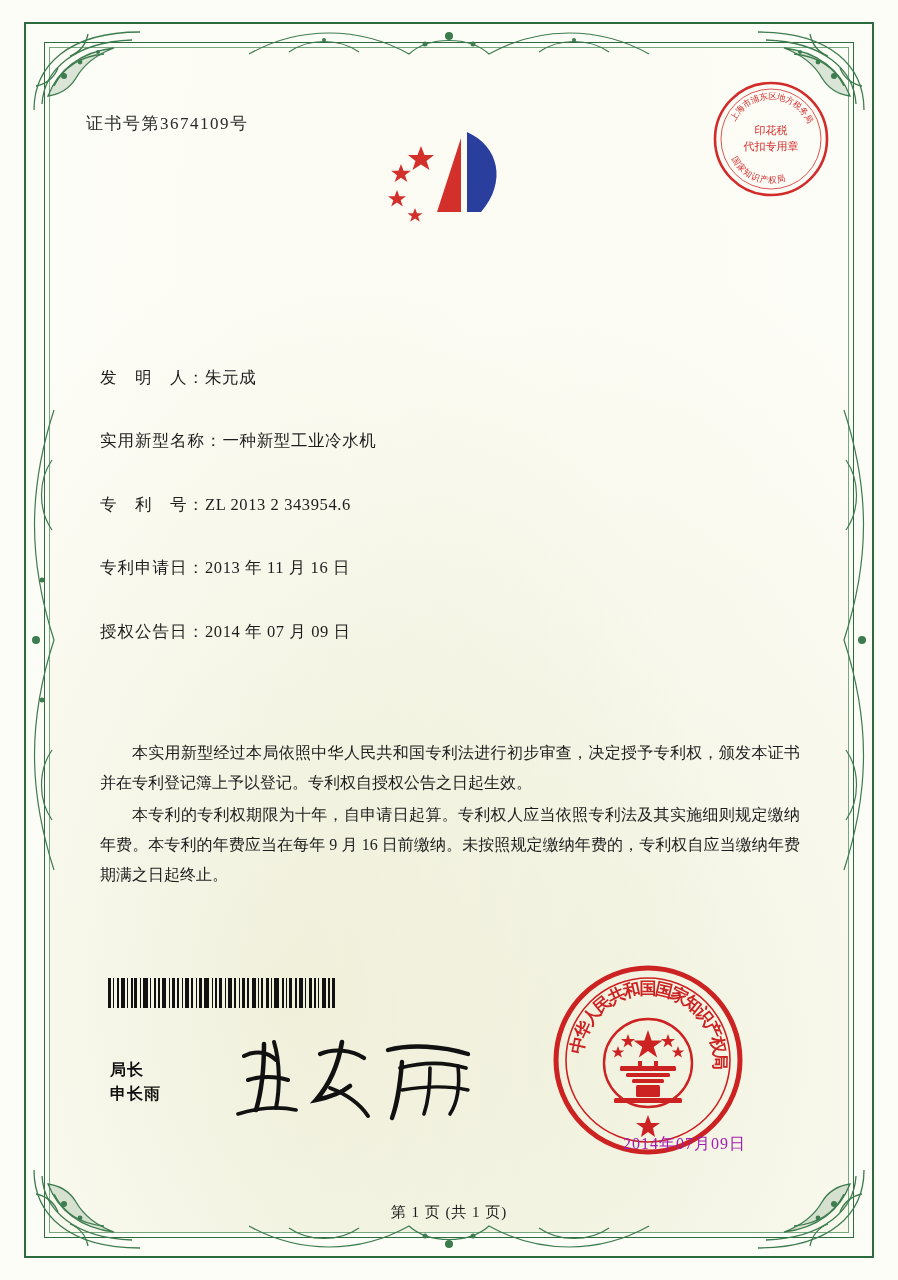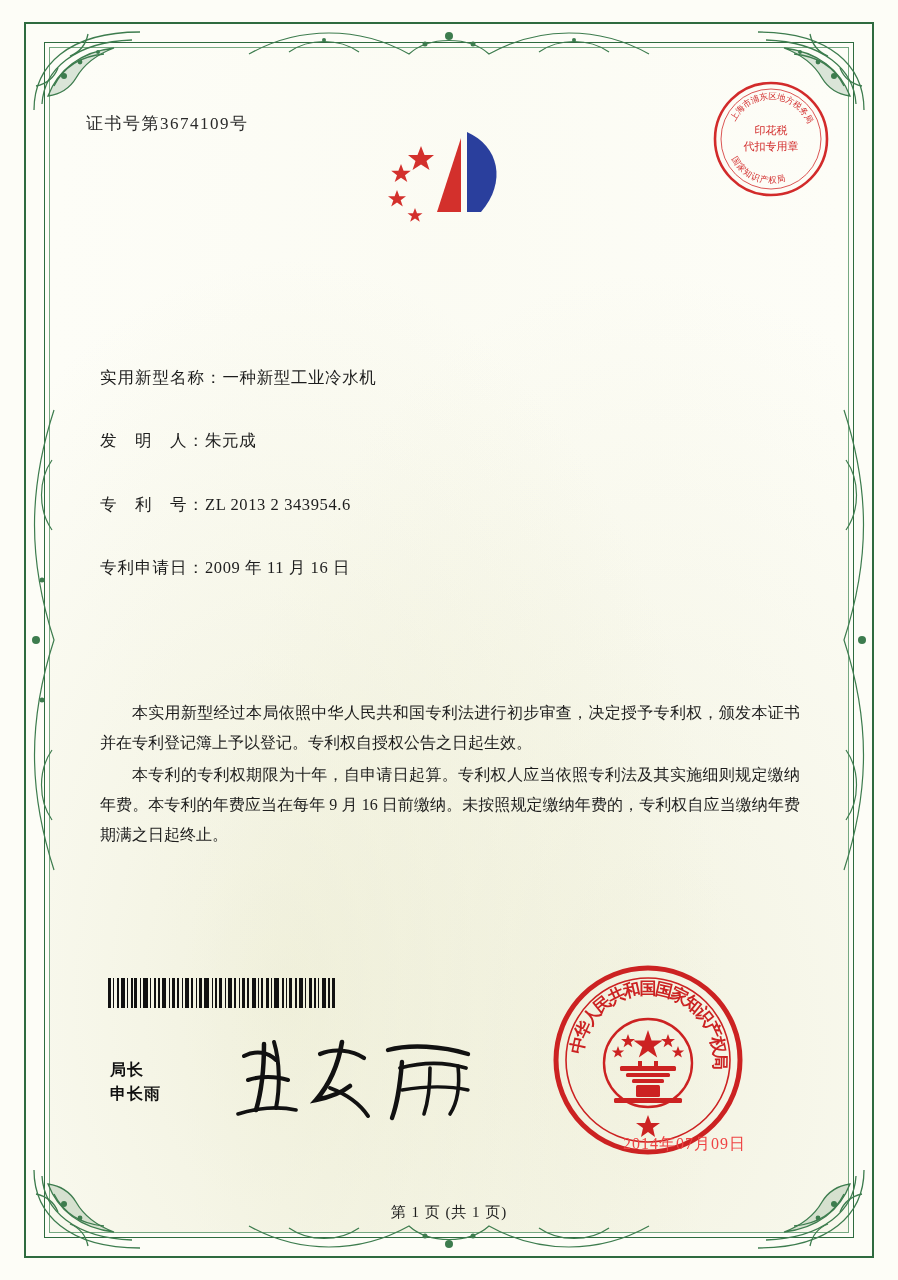--- a/index.html
+++ b/index.html
@@ -396,10 +396,10 @@
 
   <div class="fields">
     <div class="field-row">
-      <span class="field-label">实用新型名称：</span><span class="field-value">一种新型工业冷水机</span>
+      <span class="field-label">发　明　人：</span><span class="field-value">朱元成</span>
     </div>
     <div class="field-row">
-      <span class="field-label">发　明　人：</span><span class="field-value">朱元成</span>
+      <span class="field-label">实用新型名称：</span><span class="field-value">一种新型工业冷水机</span>
     </div>
     <div class="field-row">
       <span class="field-label">专　利　号：</span><span class="field-value">ZL 2013 2 343954.6</span>

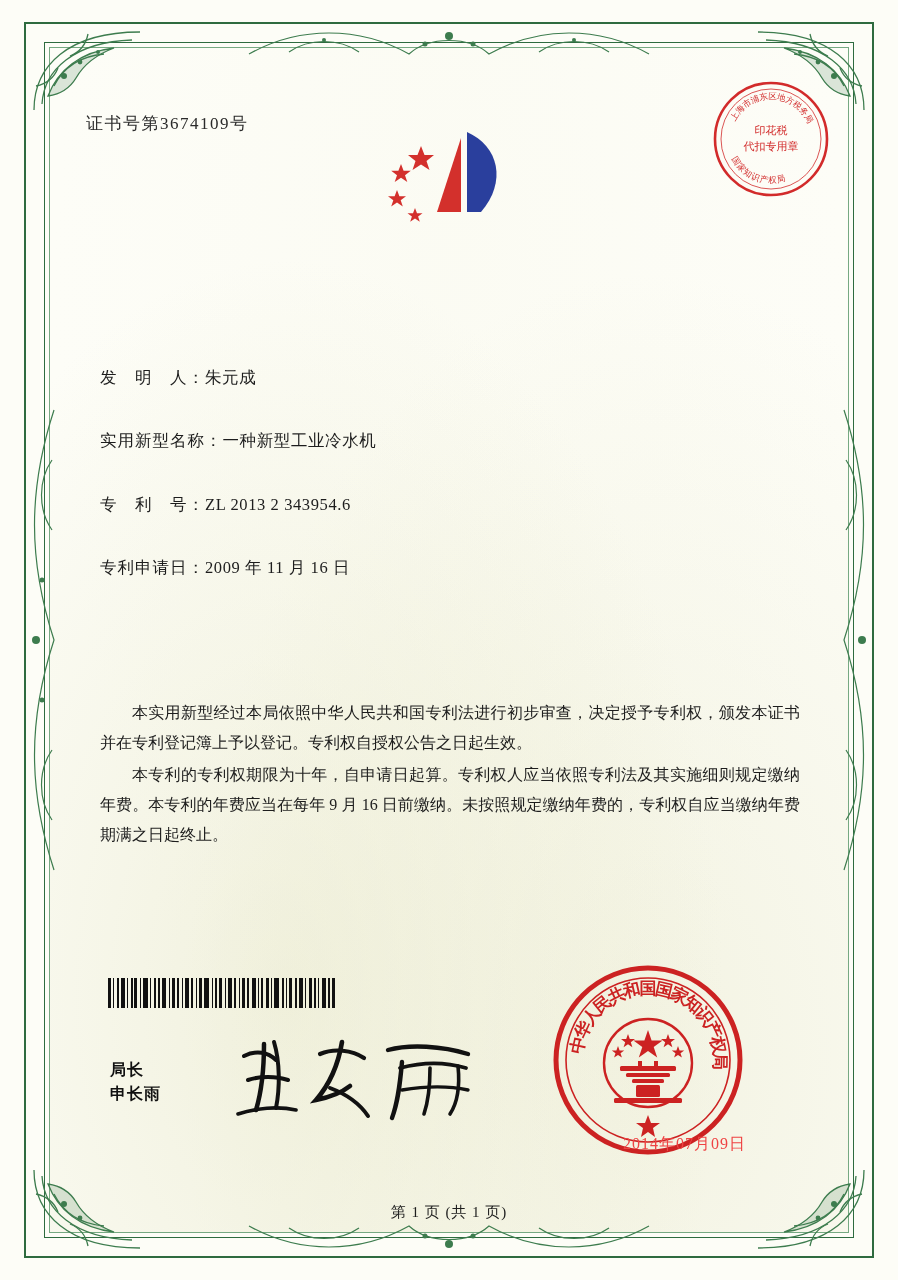--- a/index.html
+++ b/index.html
@@ -405,7 +405,7 @@
       <span class="field-label">专　利　号：</span><span class="field-value">ZL 2013 2 343954.6</span>
     </div>
     <div class="field-row">
-      <span class="field-label">专利申请日：</span><span class="field-value">2009 年 11 月 16 日</span>
+      <span class="field-label">专利申请日：</span><span class="field-value">2013 年 11 月 16 日</span>
     </div>
   </div>
 

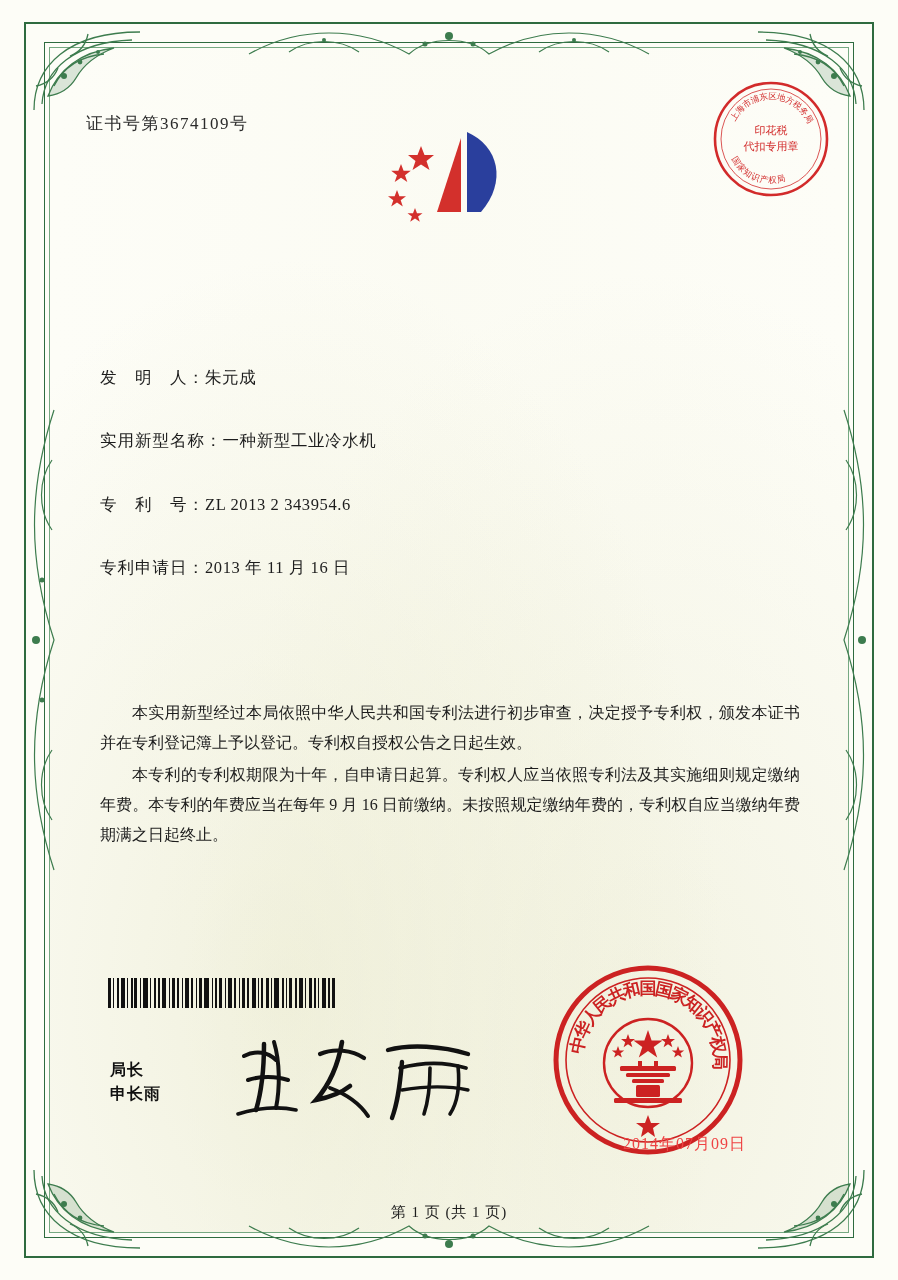--- a/index.html
+++ b/index.html
@@ -406,6 +406,9 @@
     </div>
     <div class="field-row">
       <span class="field-label">专利申请日：</span><span class="field-value">2013 年 11 月 16 日</span>
+    </div>
+    <div class="field-row">
+      <span class="field-label">授权公告日：</span><span class="field-value">2014 年 07 月 09 日</span>
     </div>
   </div>
 

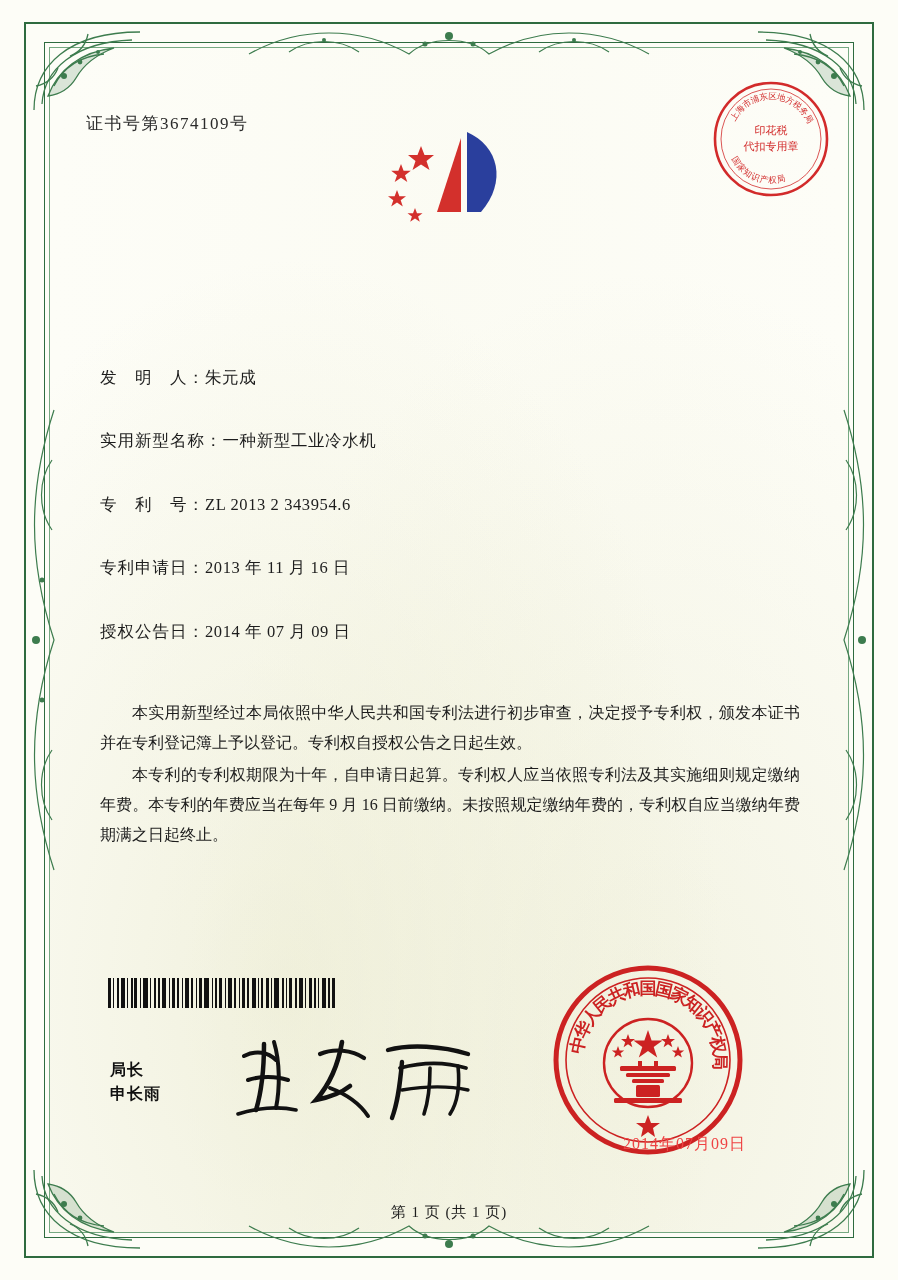--- a/index.html
+++ b/index.html
@@ -162,7 +162,7 @@
   .body-text {
     position: absolute;
     left: 100px;
-    top: 698px;
+    top: 738px;
     width: 700px;
     font-size: 16px;
     line-height: 30px;

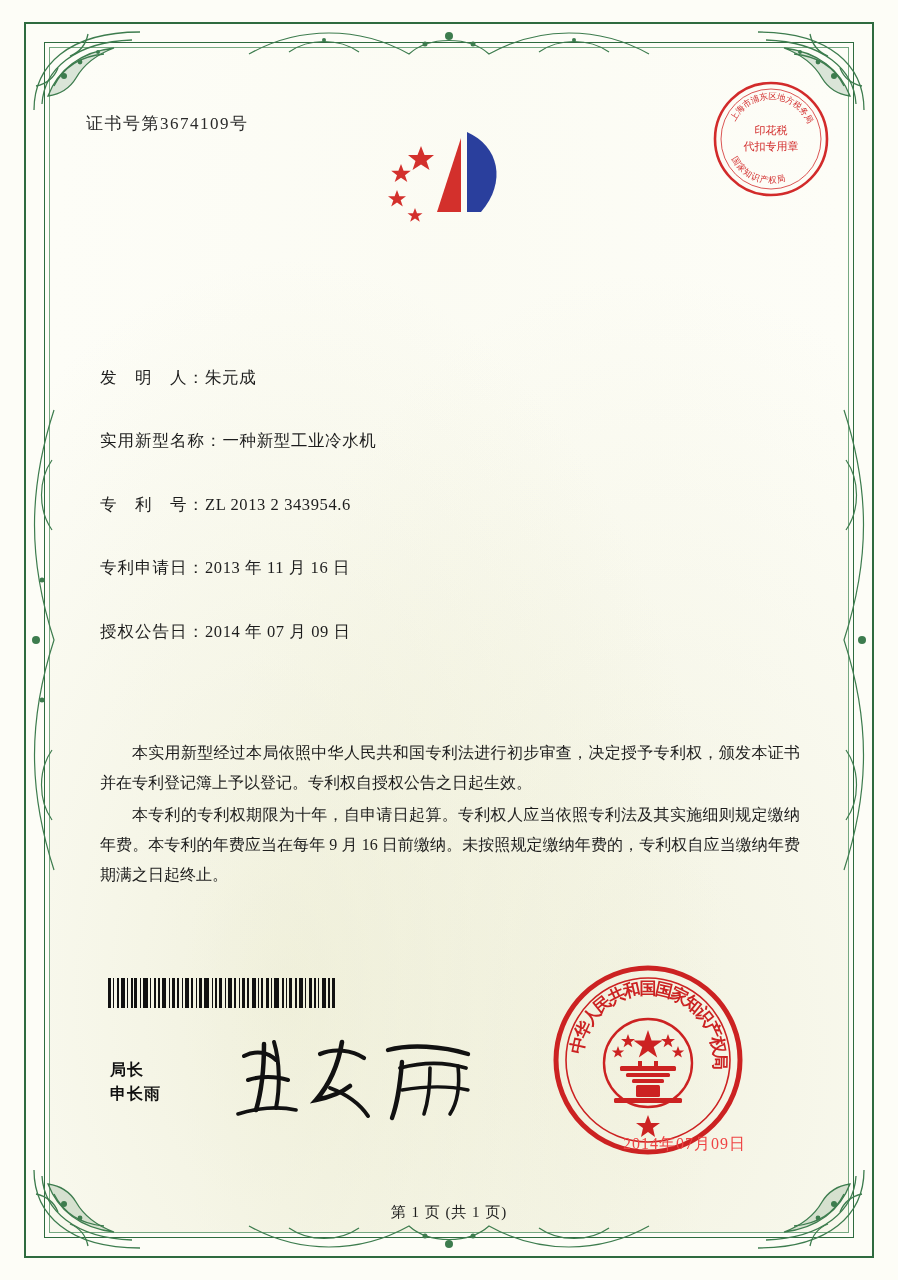--- a/index.html
+++ b/index.html
@@ -225,7 +225,7 @@
     right: 152px;
     bottom: 125px;
     font-size: 16px;
-    color: #ef4444;
+    color: #a21caf;
     letter-spacing: 1px;
     white-space: nowrap;
   }

